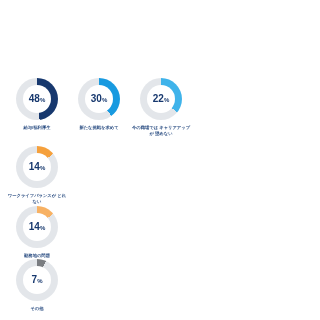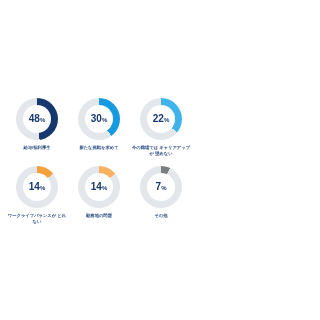--- a/index.html
+++ b/index.html
@@ -18,7 +18,7 @@
     width: 260px;
     height: 320px;
     box-sizing: border-box;
-    padding-top: 98px;
+    padding-top: 78px;
   }
   .donut-row {
     display: flex;

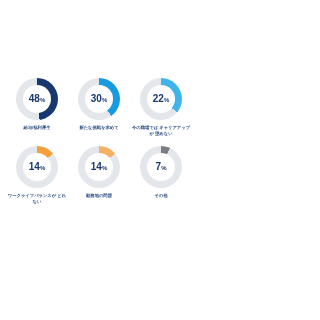--- a/index.html
+++ b/index.html
@@ -30,6 +30,7 @@
   }
   .donut-row.row-2 {
     margin-top: 8px;
+    flex-direction: column;
   }
   .donut-cell {
     width: 62px;

